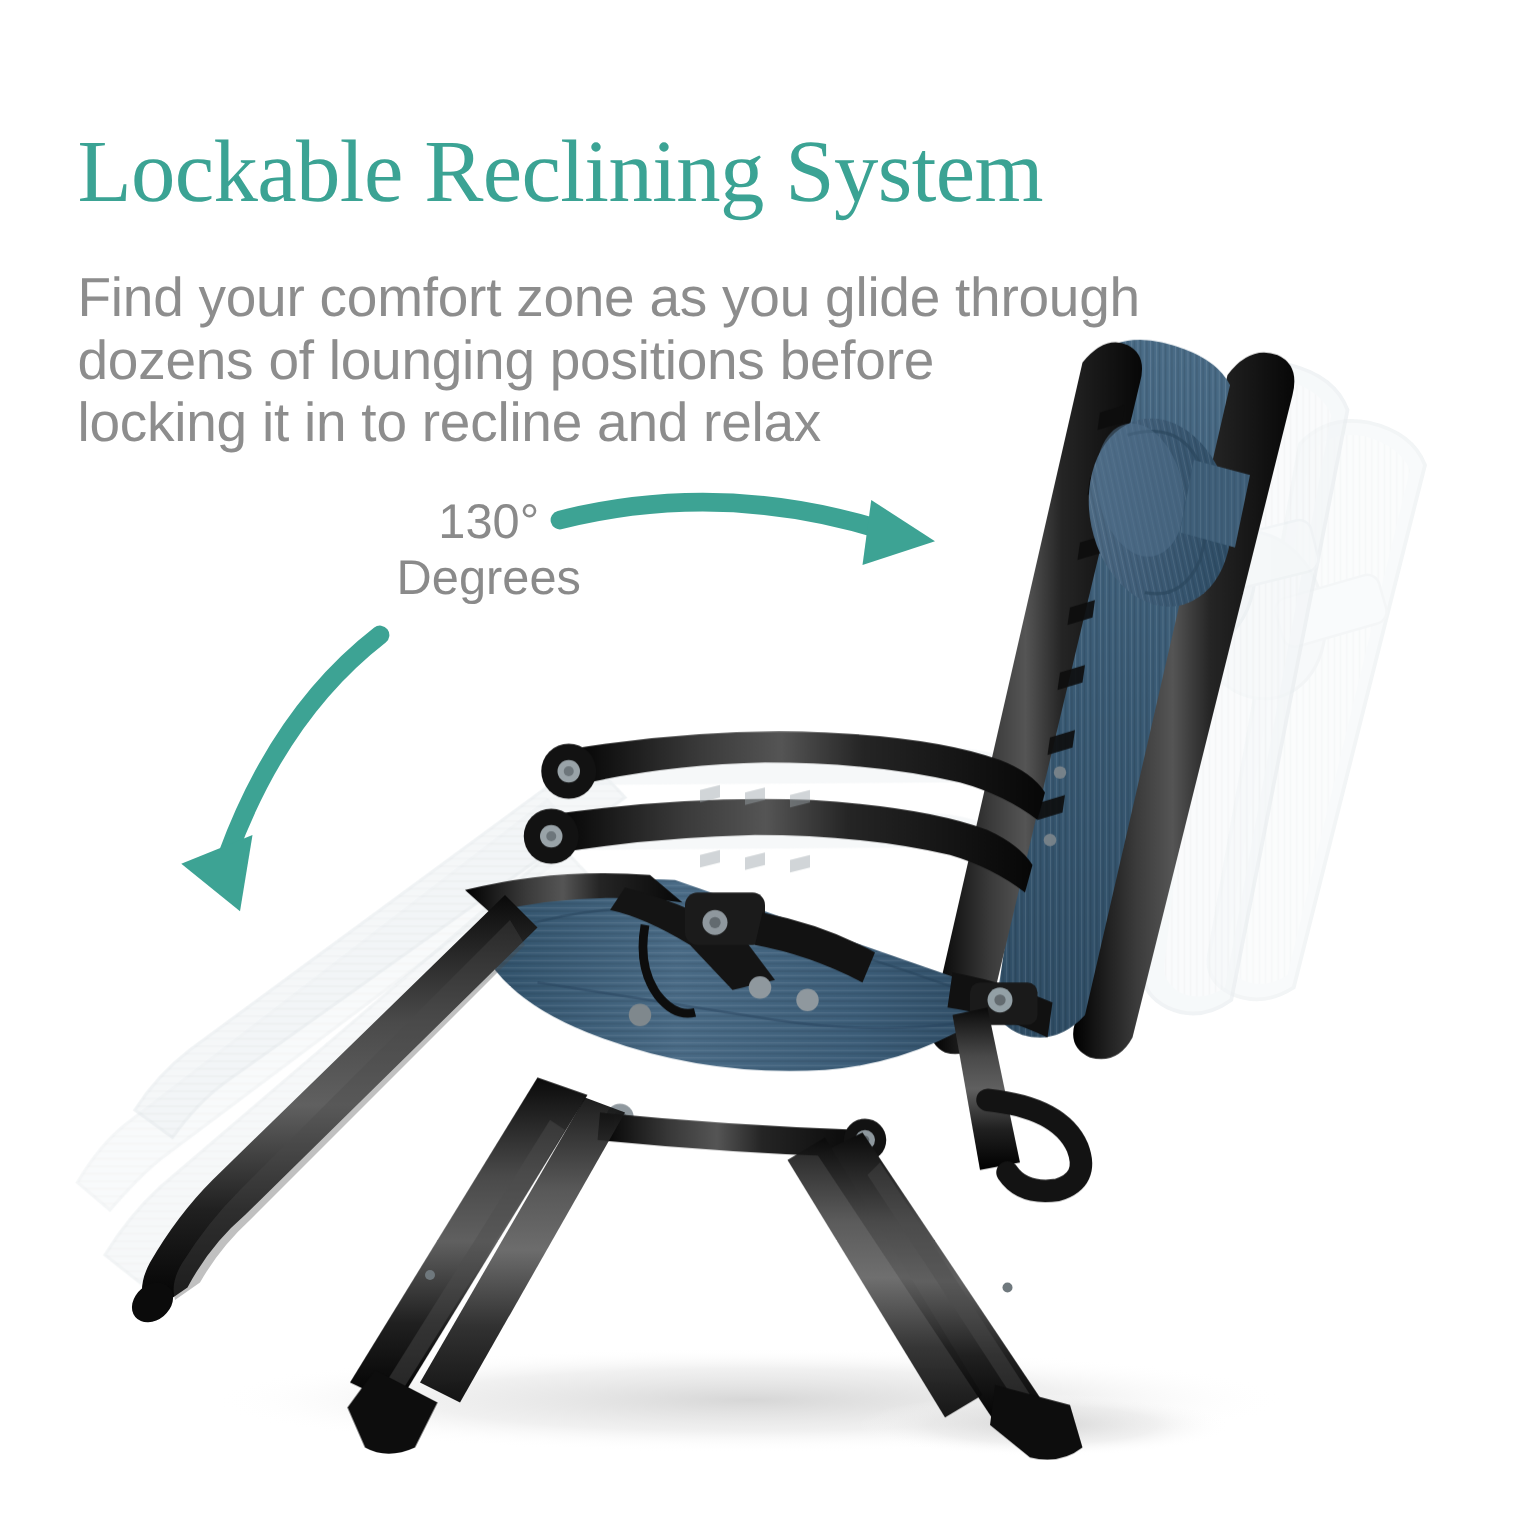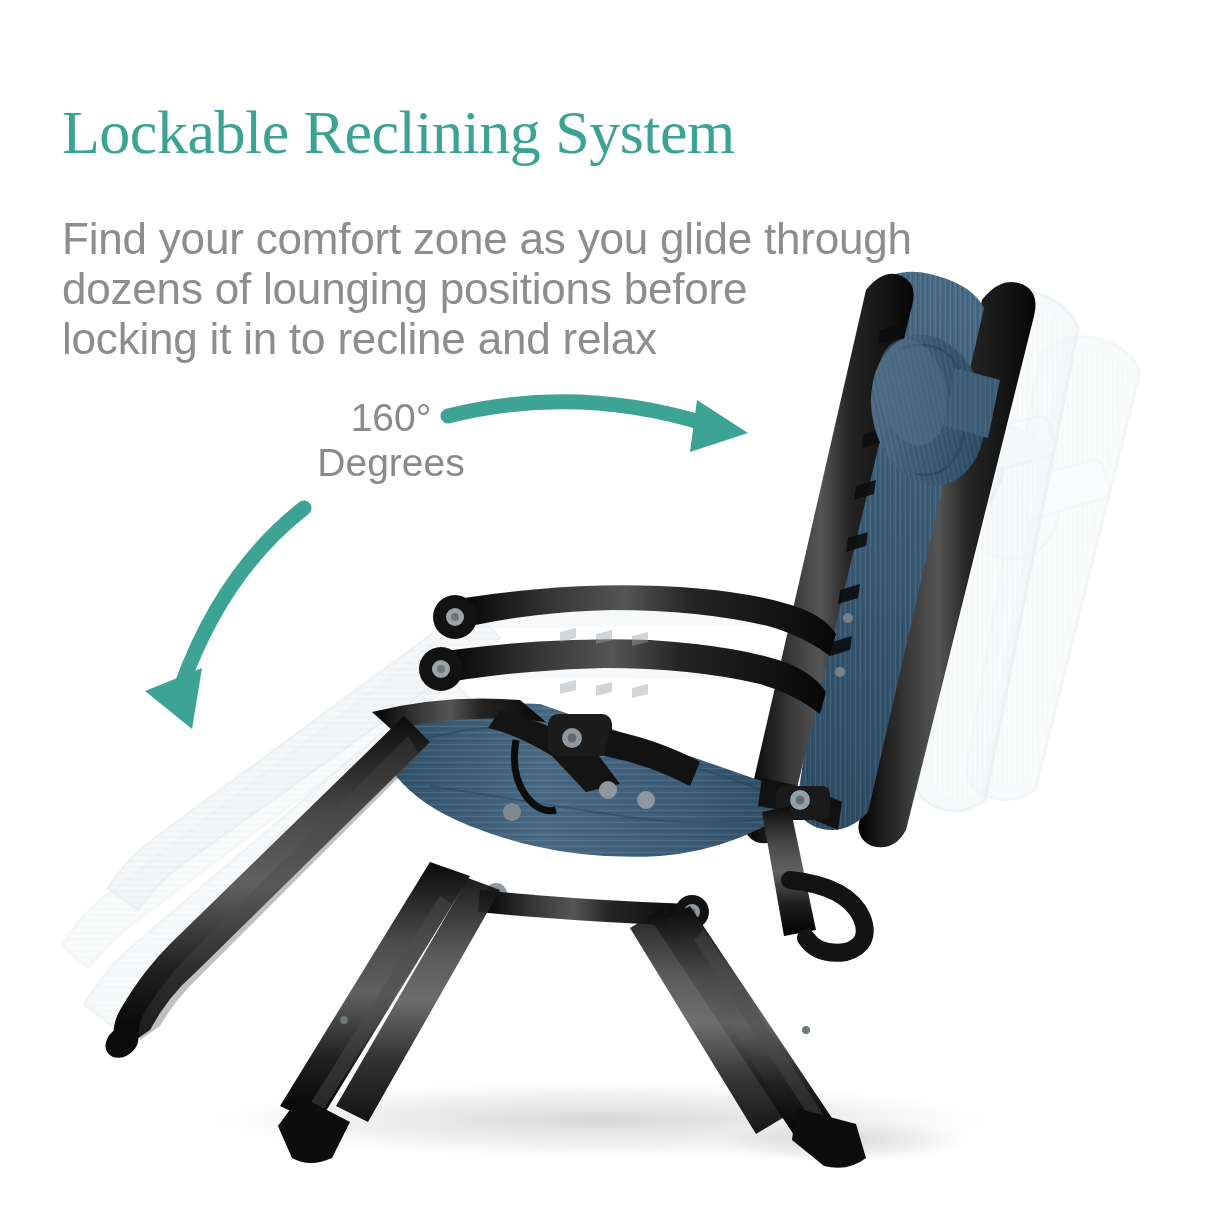--- a/index.html
+++ b/index.html
@@ -16,7 +16,7 @@
   .headline{
     position:absolute;left:62px;top:44px;
     font-family:"Liberation Serif", serif;
-    font-size:62px;line-height:92px;
+    font-size:71px;line-height:92px;
     font-weight:400;
     letter-spacing:-0.5px;
     white-space:nowrap;

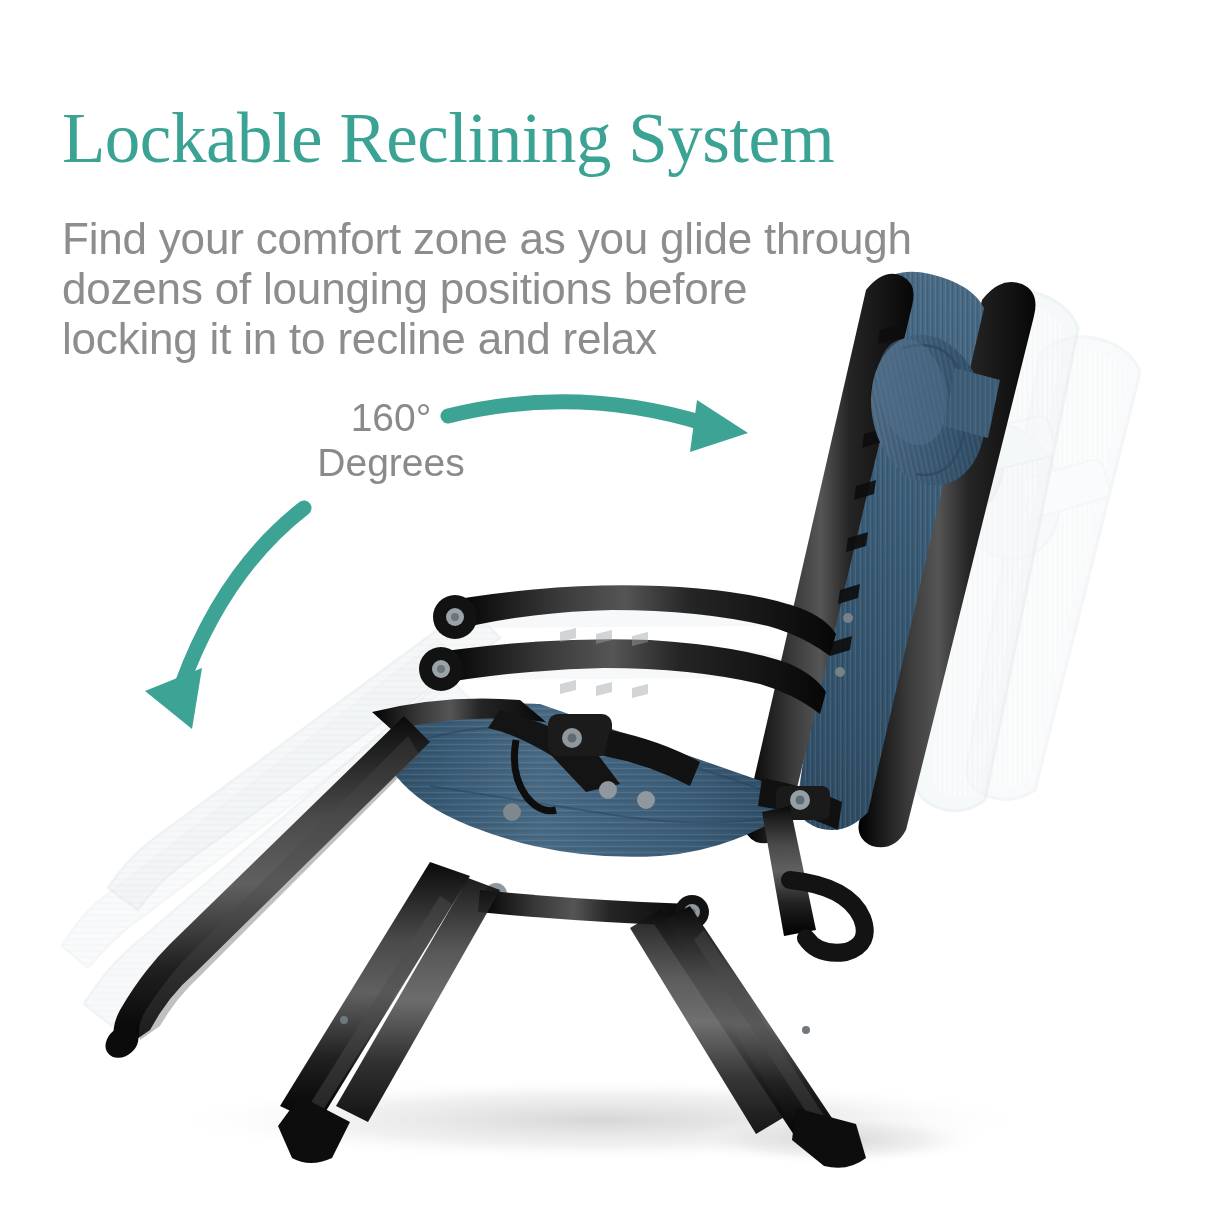--- a/index.html
+++ b/index.html
@@ -293,7 +293,7 @@
 dozens of lounging positions before
 locking it in to recline and relax</p>
 
-  <div class="deg-label">160°
+  <div class="deg-label">130°
 Degrees</div>
 
 </div>

